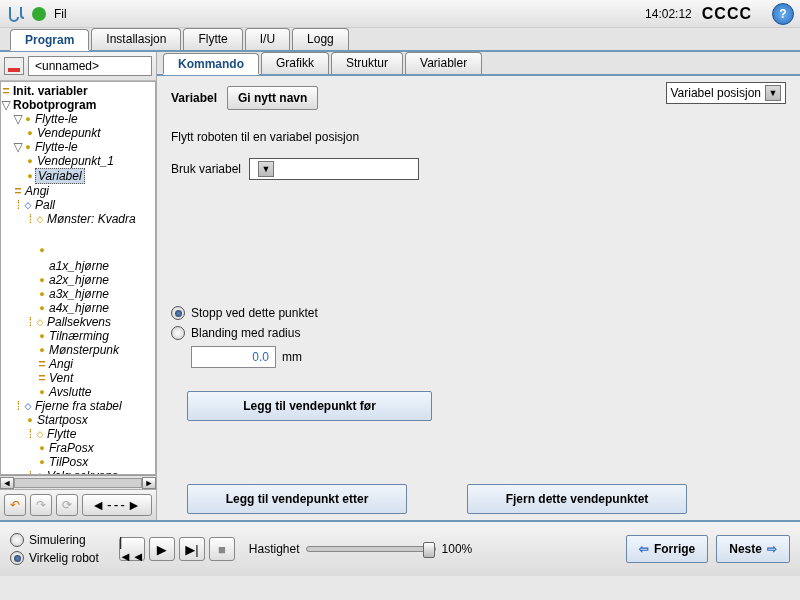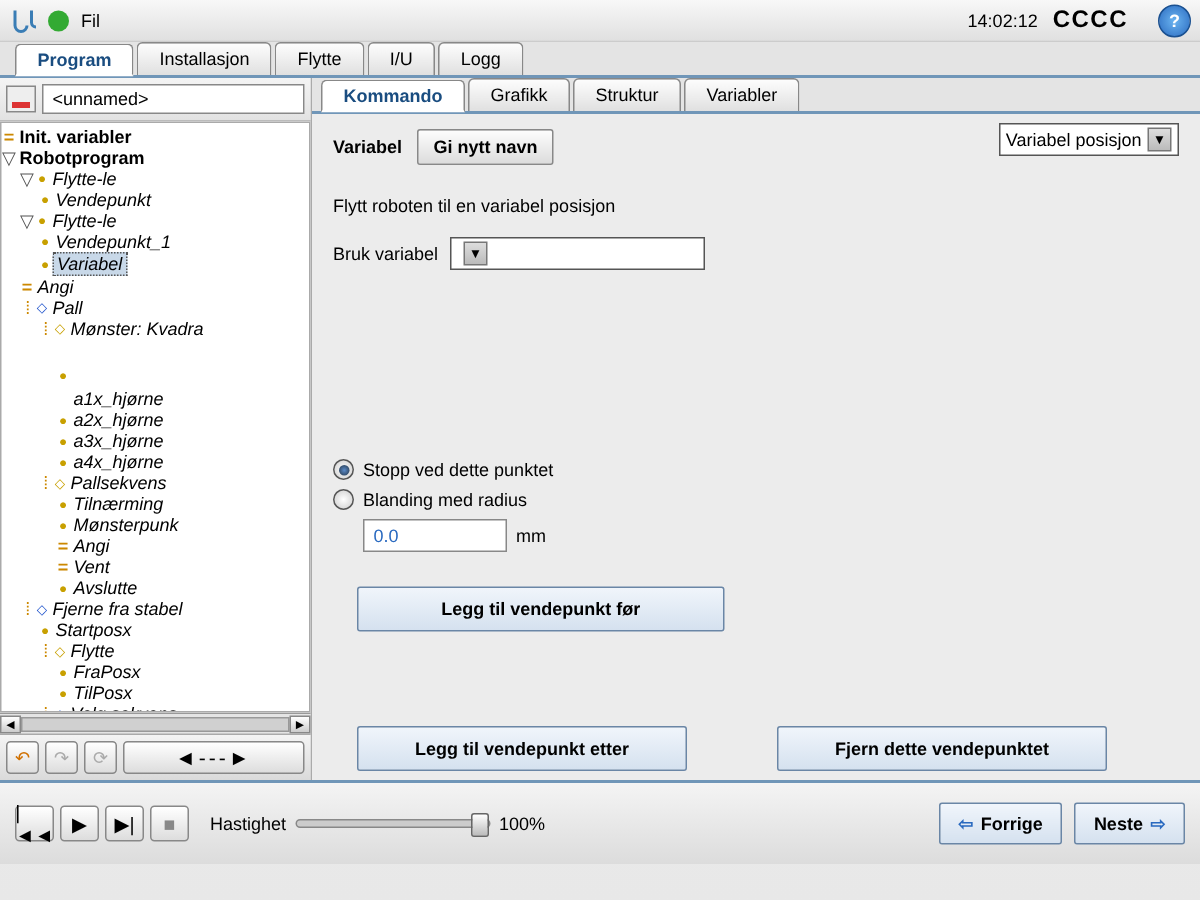--- a/index.html
+++ b/index.html
@@ -16,7 +16,7 @@
 .maintabs .tab { border:1px solid #888; border-bottom:none; background:linear-gradient(#fdfdfd,#e0e0e0); padding:3px 14px; margin-right:2px; border-radius:4px 4px 0 0; cursor:pointer; }
 .maintabs .tab.active { color:#1a4d80; font-weight:bold; background:#fff; border-bottom:2px solid #fff; position:relative; top:1px; }
 .contentrow { display:flex; height:468px; }
-.leftcol { width:208px; border-right:1px solid #aaa; background:#ececec; display:flex; flex-direction:column; }
+.leftcol { width:157px; border-right:1px solid #aaa; background:#ececec; display:flex; flex-direction:column; }
 .filebar { display:flex; align-items:center; padding:4px; border-bottom:1px solid #bbb; background:linear-gradient(#f4f4f4,#e2e2e2); }
 .disk { width:20px; height:18px; background:#eee; border:1px solid #888; margin-right:4px; position:relative; }
 .disk::after { content:""; position:absolute; bottom:2px; left:3px; width:12px; height:4px; background:#d33; }

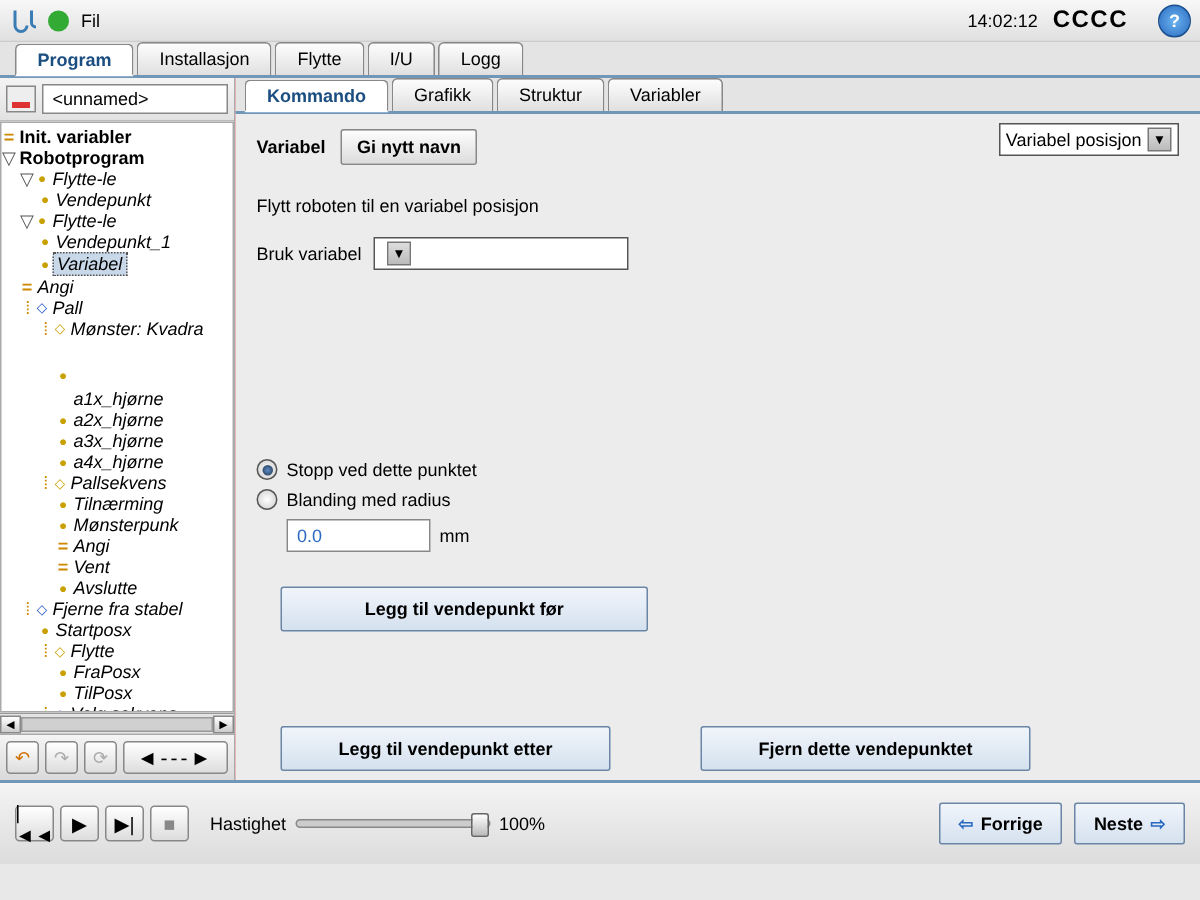--- a/index.html
+++ b/index.html
@@ -38,7 +38,7 @@
 .nav-undo { display:flex; align-items:center; padding:4px; gap:4px; background:linear-gradient(#f4f4f4,#dadada); border-top:1px solid #aaa; }
 .nav-undo .btn { width:22px; height:22px; border:1px solid #888; border-radius:3px; background:linear-gradient(#fff,#ddd); display:flex; align-items:center; justify-content:center; }
 .nav-undo .arrows { flex:1; display:flex; align-items:center; justify-content:center; border:1px solid #888; height:22px; border-radius:3px; background:linear-gradient(#fff,#ddd); font-size:14px; letter-spacing:2px; }
-.rightcol { flex:1; background:#ef4444; display:flex; flex-direction:column; }
+.rightcol { flex:1; background:#bef264; display:flex; flex-direction:column; }
 .subtabs { display:flex; padding-left:6px; height:24px; background:#e4e4e4; border-bottom:2px solid #7096b8; }
 .subtabs .tab { border:1px solid #888; border-bottom:none; background:linear-gradient(#fdfdfd,#e0e0e0); padding:3px 14px; margin-right:2px; border-radius:4px 4px 0 0; cursor:pointer; }
 .subtabs .tab.active { color:#1a4d80; font-weight:bold; background:#fff; border-bottom:2px solid #fff; position:relative; top:1px; }

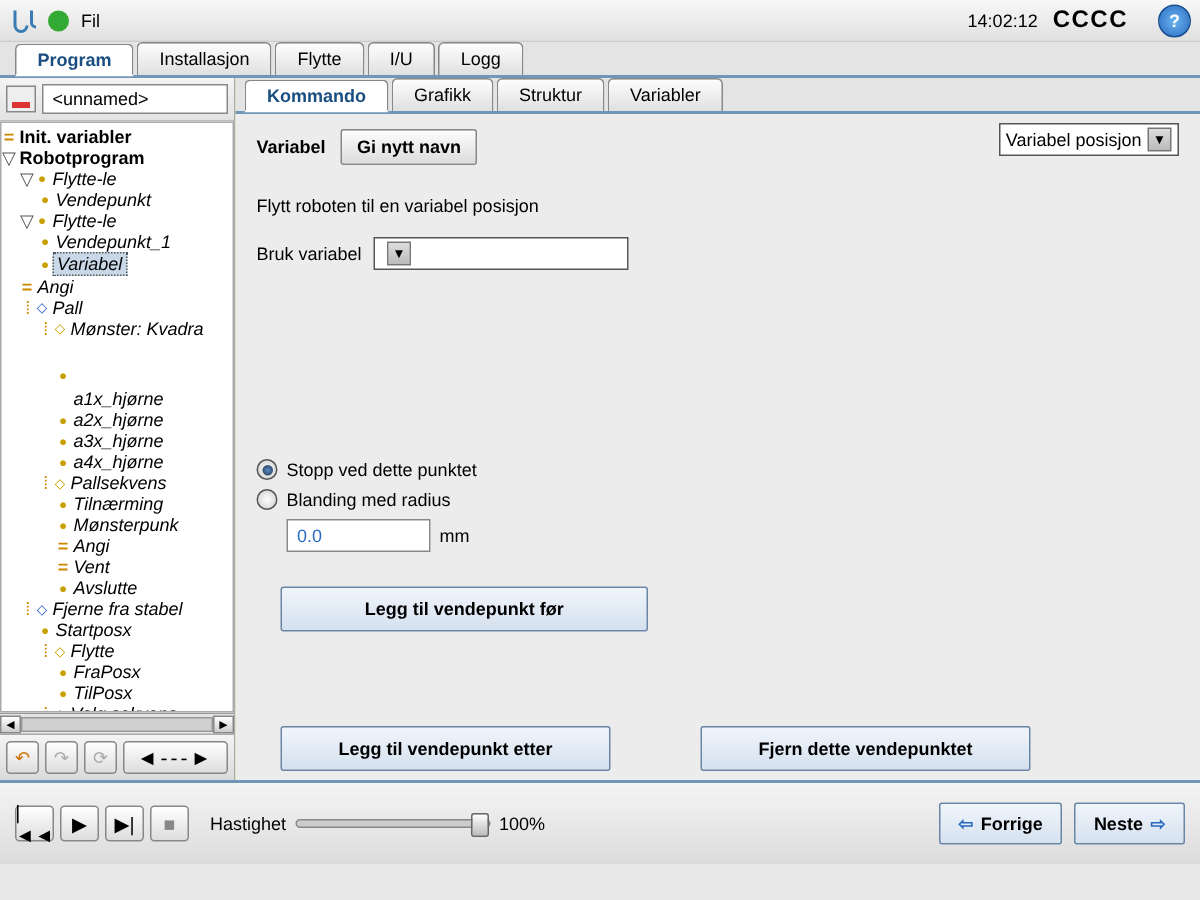--- a/index.html
+++ b/index.html
@@ -54,7 +54,7 @@
 .radio-row { display:flex; align-items:center; gap:6px; margin-bottom:6px; }
 .radio { width:14px; height:14px; border-radius:50%; border:1px solid #555; background:radial-gradient(#fff,#ccc); display:flex; align-items:center; justify-content:center; }
 .radio.sel::after { content:""; width:7px; height:7px; background:radial-gradient(#5a8ac8,#234); border-radius:50%; }
-.numinput { width:96px; border:1px solid #888; background:#fff; padding:3px 6px; color:#2a6ac0; }
+.numinput { width:85px; border:1px solid #888; background:#fff; padding:3px 6px; text-align:right; color:#2a6ac0; }
 .advbox { position:absolute; right:14px; top:180px; width:280px; height:130px; border:1px solid #aaa; background:#f0f0f0; display:flex; align-items:center; justify-content:center; gap:6px; }
 .checkbox { width:13px; height:13px; border:1px solid #555; background:#fff; }
 .bigbtn { border:1px solid #6a86a6; background:linear-gradient(#f0f5fb,#d5e1ef); padding:7px 10px; border-radius:2px; cursor:pointer; font-weight:bold; text-align:center; }

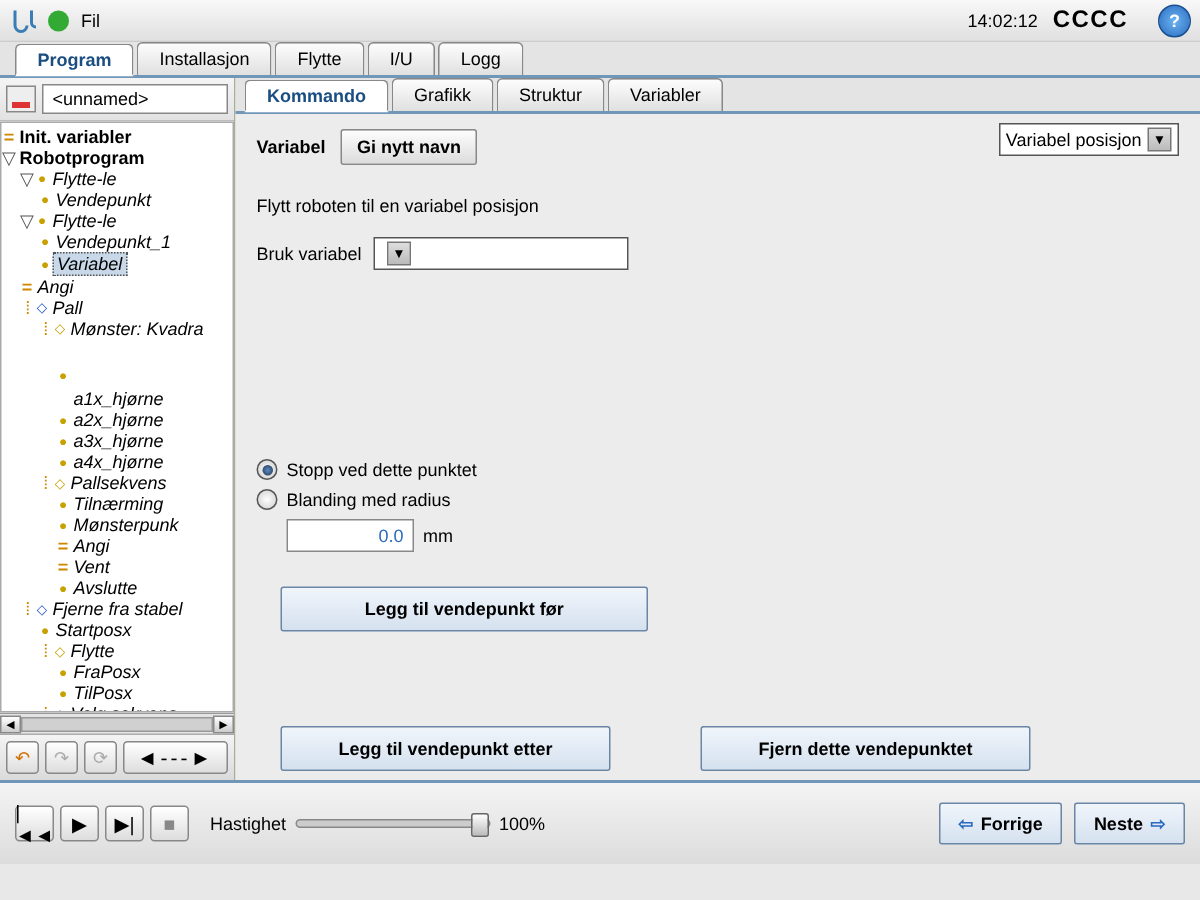--- a/index.html
+++ b/index.html
@@ -290,6 +290,16 @@
 </div>
 
 <div class="bottombar">
+  <div class="simblock">
+    <div class="simrow">
+        <span class="radio"></span>
+        <span>Simulering</span>
+      </div>
+    <div class="simrow">
+        <span class="radio sel"></span>
+        <span>Virkelig robot</span>
+      </div>
+  </div>
   <div class="play-controls">
     <div class="pbtn">|◄◄</div>
     <div class="pbtn">▶</div>

